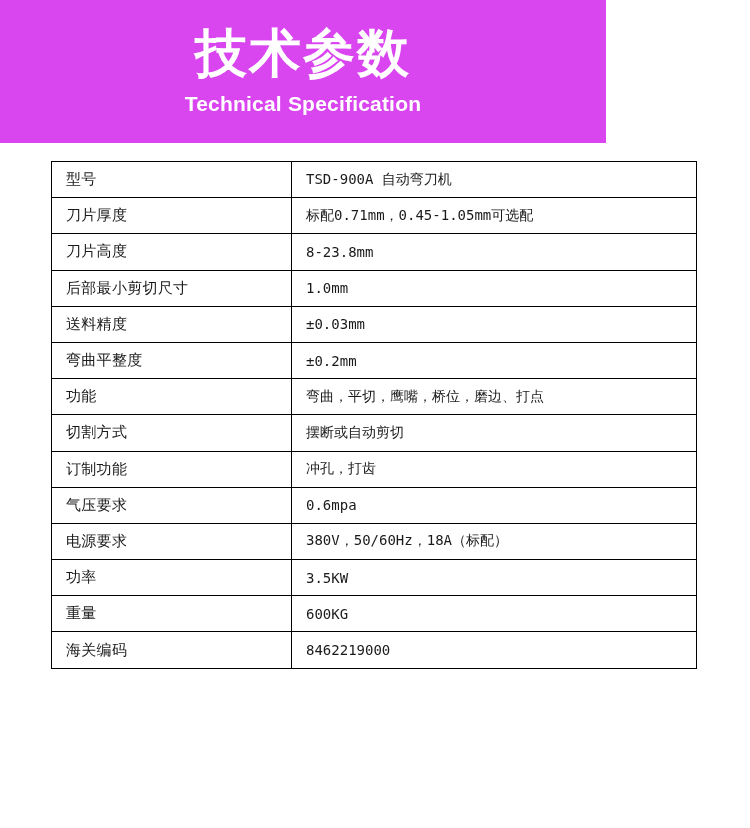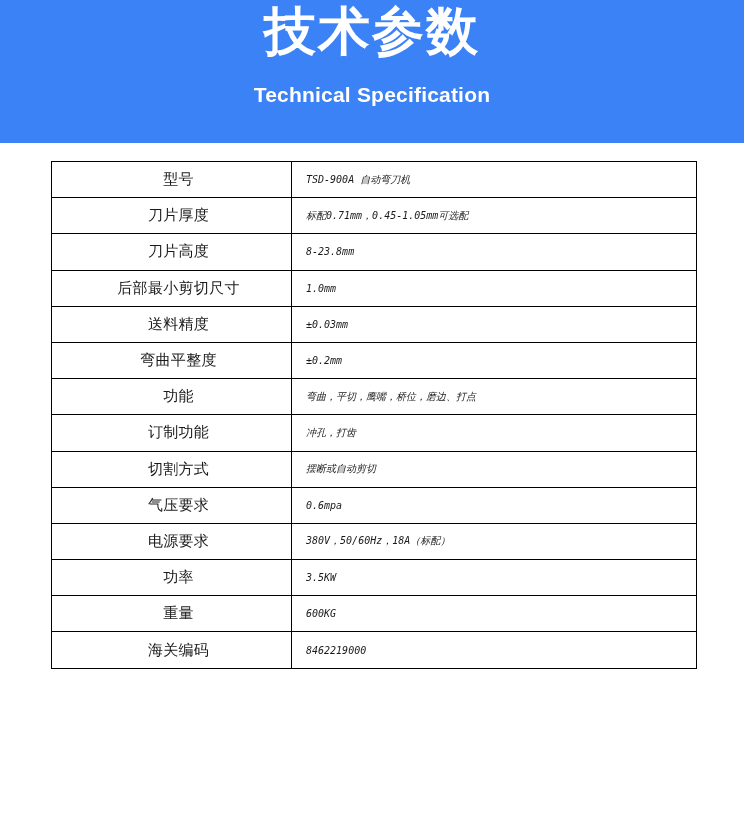--- a/index.html
+++ b/index.html
@@ -16,14 +16,15 @@
 
   
   .banner {
-    width: 744px;
+    width: 606px;
     height: 143px;
-    background: #3b82f6;
+    background: #d946ef;
     box-sizing: border-box;
     display: flex;
     flex-direction: column;
     align-items: center;
     justify-content: flex-start;
+    padding-top: 22px;
   }
   .banner-title {
     color: #ffffff;

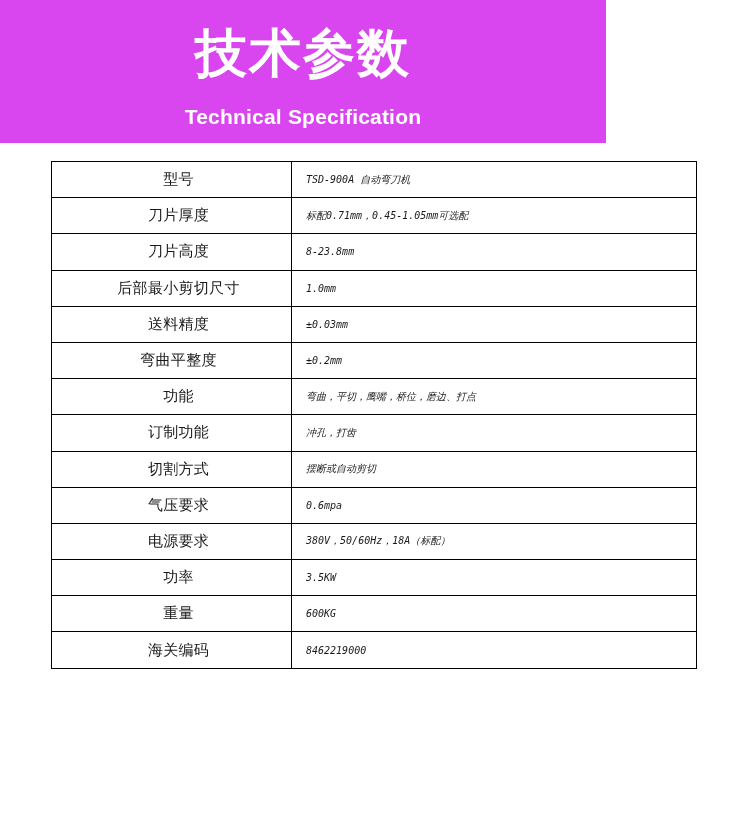--- a/index.html
+++ b/index.html
@@ -41,7 +41,7 @@
     line-height: 30px;
     font-weight: bold;
     letter-spacing: 0.2px;
-    margin-top: 18px;
+    margin-top: 5px;
     font-family: "Liberation Sans", "DejaVu Sans", sans-serif;
     white-space: nowrap;
   }

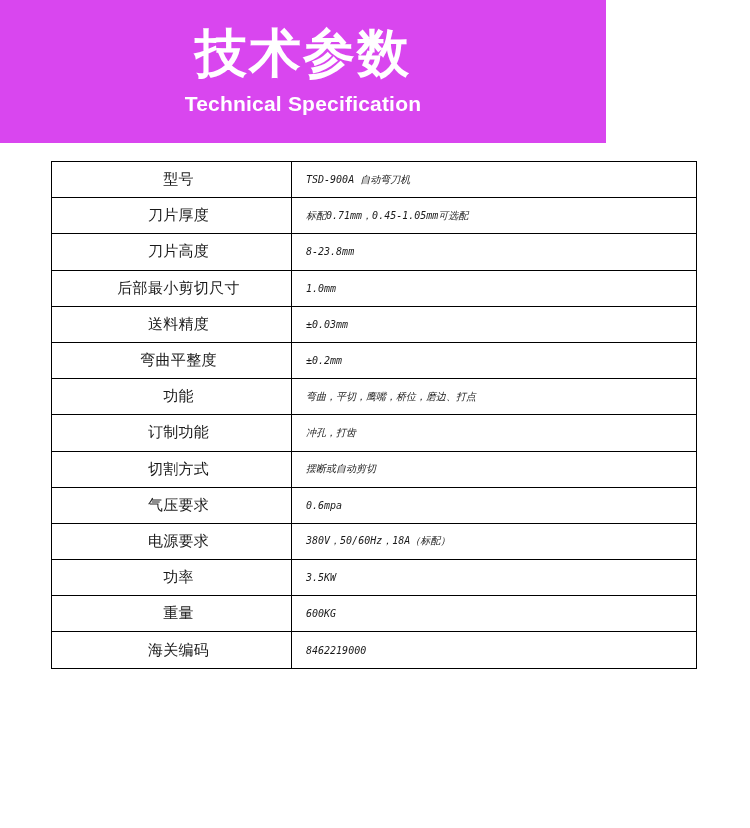--- a/index.html
+++ b/index.html
@@ -75,7 +75,6 @@
     font-size: 15px;
     font-family: "DejaVu Sans", "Liberation Sans", sans-serif;
     letter-spacing: 0.3px;
-    text-align: center;
   }
   td.value {
     font-size: 10px;

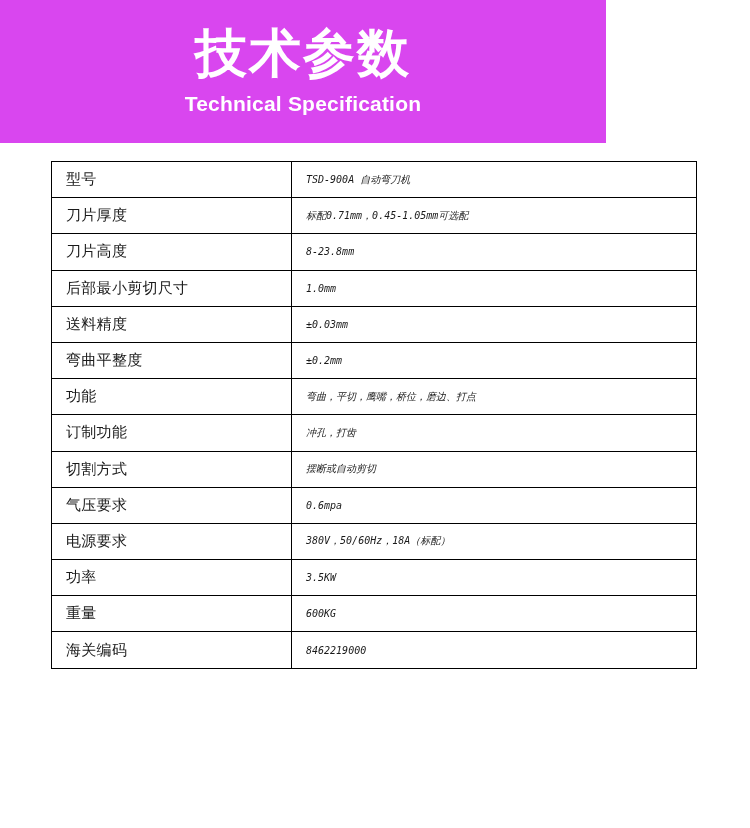--- a/index.html
+++ b/index.html
@@ -77,10 +77,9 @@
     letter-spacing: 0.3px;
   }
   td.value {
-    font-size: 10px;
+    font-size: 14px;
     font-family: "DejaVu Sans Mono", "Liberation Mono", monospace;
     letter-spacing: 0px;
-    font-style: italic;
   }
 </style>
 </head>

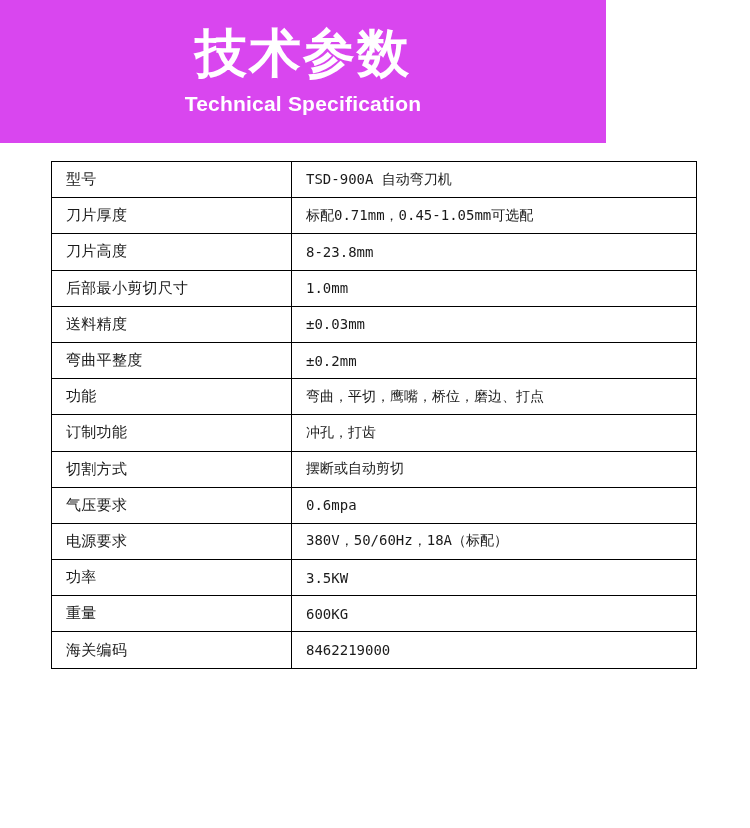--- a/index.html
+++ b/index.html
@@ -126,12 +126,12 @@
           <td class="value">弯曲，平切，鹰嘴，桥位，磨边、打点</td>
         </tr>
         <tr>
+          <td class="label">切割方式</td>
+          <td class="value">摆断或自动剪切</td>
+        </tr>
+        <tr>
           <td class="label">订制功能</td>
           <td class="value">冲孔，打齿</td>
-        </tr>
-        <tr>
-          <td class="label">切割方式</td>
-          <td class="value">摆断或自动剪切</td>
         </tr>
         <tr>
           <td class="label">气压要求</td>

